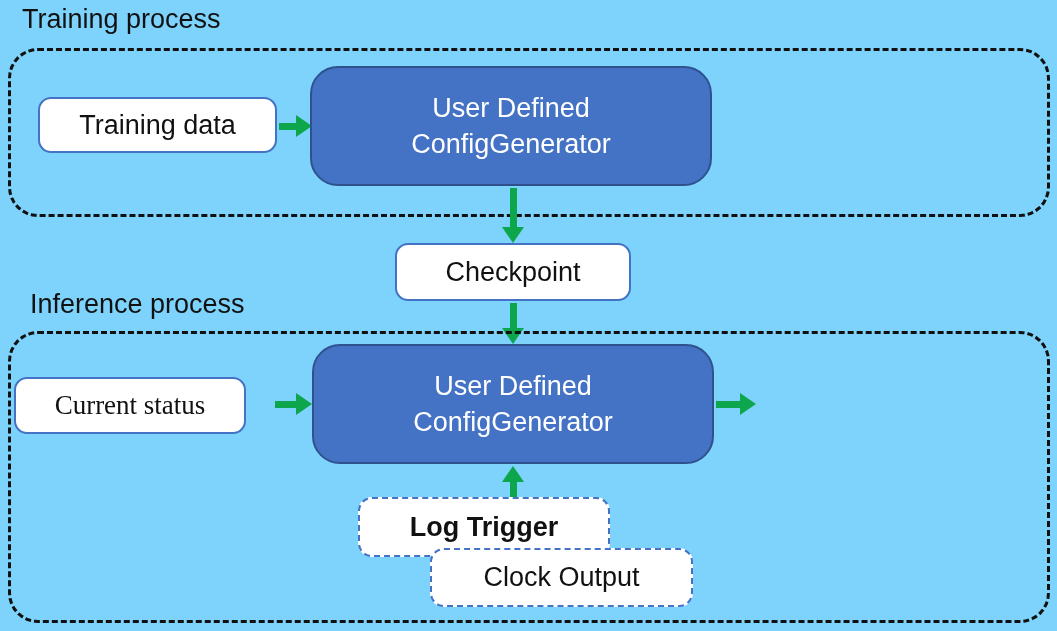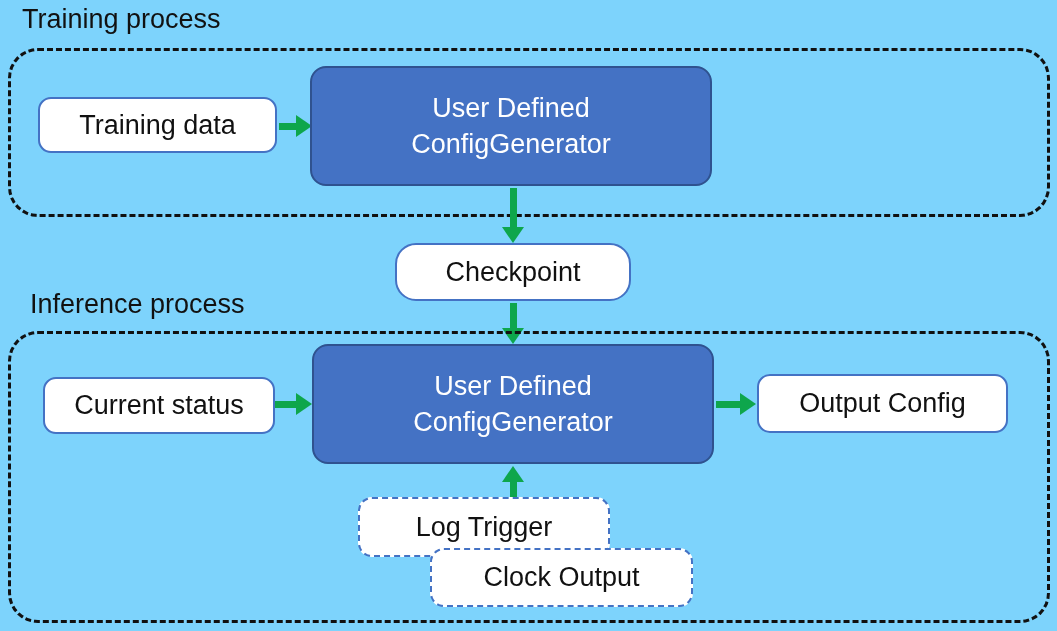--- a/index.html
+++ b/index.html
@@ -54,7 +54,7 @@
     position: absolute;
     background: var(--generator-fill, #4472C4);
     border: 2px solid var(--generator-border, #2F528F);
-    border-radius: 16px;
+    border-radius: 28px;
     display: flex;
     flex-direction: column;
     align-items: center;

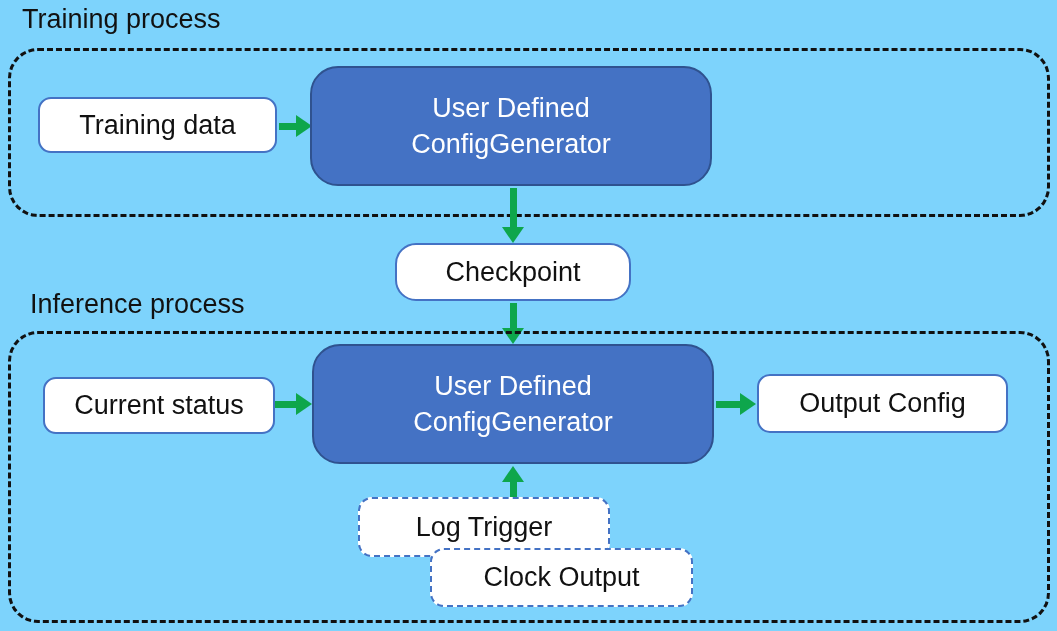--- a/index.html
+++ b/index.html
@@ -123,7 +123,7 @@
     <div class="head"></div>
   </div>
 
-  <div class="white-box" style="left:395px; top:243px; width:236px; height:58px;border-radius:21px;">Checkpoint</div>
+  <div class="white-box" style="left:395px; top:243px; width:236px; height:58px;">Checkpoint</div>
 
   <div class="arrow-v down" style="left:502px; top:303px; width:22px; height:41px;">
     <div class="shaft"></div>

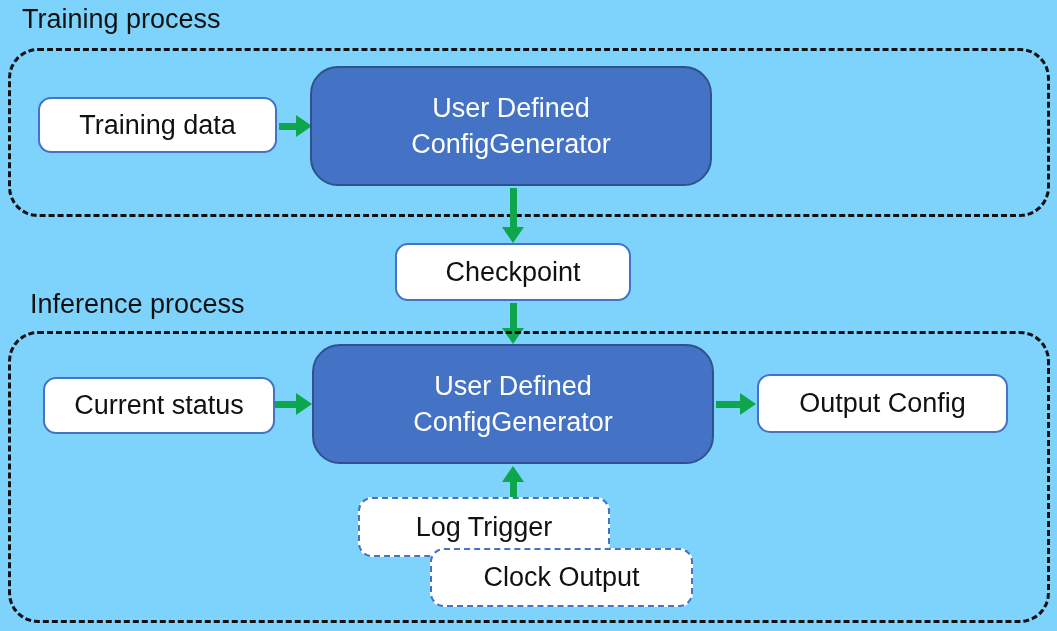--- a/index.html
+++ b/index.html
@@ -134,7 +134,7 @@
 
   <div class="dashed-container" style="left:8px; top:331px; width:1036px; height:286px;"></div>
 
-  <div class="white-box" style="left:43px; top:377px; width:232px; height:57px;">Current status</div>
+  <div class="white-box" style="left:14px; top:377px; width:232px; height:57px;font-family:Liberation Serif, serif;">Current status</div>
 
   <div class="arrow-h" style="left:275px; top:393px; width:37px; height:22px;">
     <div class="shaft"></div>

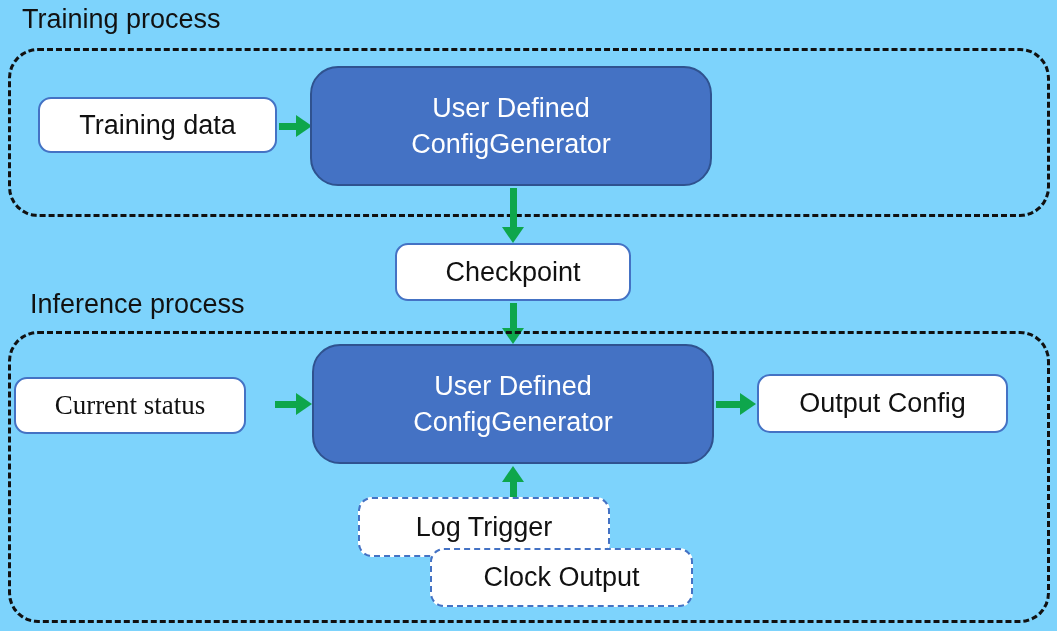--- a/index.html
+++ b/index.html
@@ -151,7 +151,6 @@
     <div class="head"></div>
   </div>
 
-  <div class="white-box" style="left:757px; top:374px; width:251px; height:59px;">Output Config</div>
 
   <div class="arrow-v up" style="left:502px; top:466px; width:22px; height:31px;">
     <div class="head"></div>

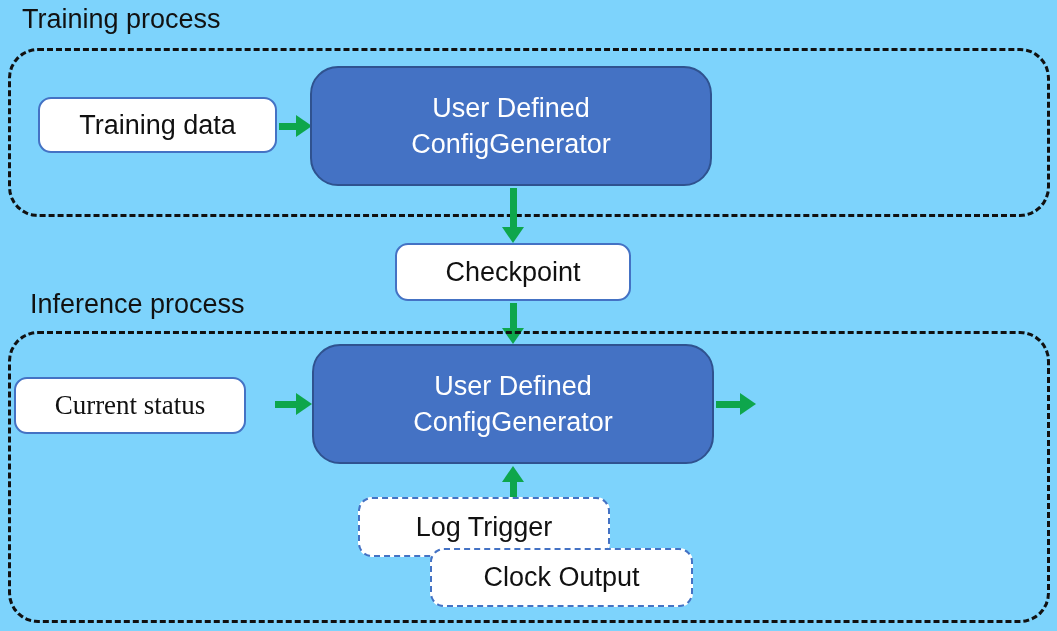--- a/index.html
+++ b/index.html
@@ -157,7 +157,7 @@
     <div class="shaft"></div>
   </div>
 
-  <div class="trigger-box" style="left:358px; top:497px; width:252px; height:60px; z-index:1;">Log Trigger</div>
+  <div class="trigger-box" style="left:358px; top:497px; width:252px; height:60px; z-index:1;font-weight:bold;">Log Trigger</div>
 
   <div class="trigger-box" style="left:430px; top:548px; width:263px; height:59px; z-index:2;">Clock Output</div>
 

